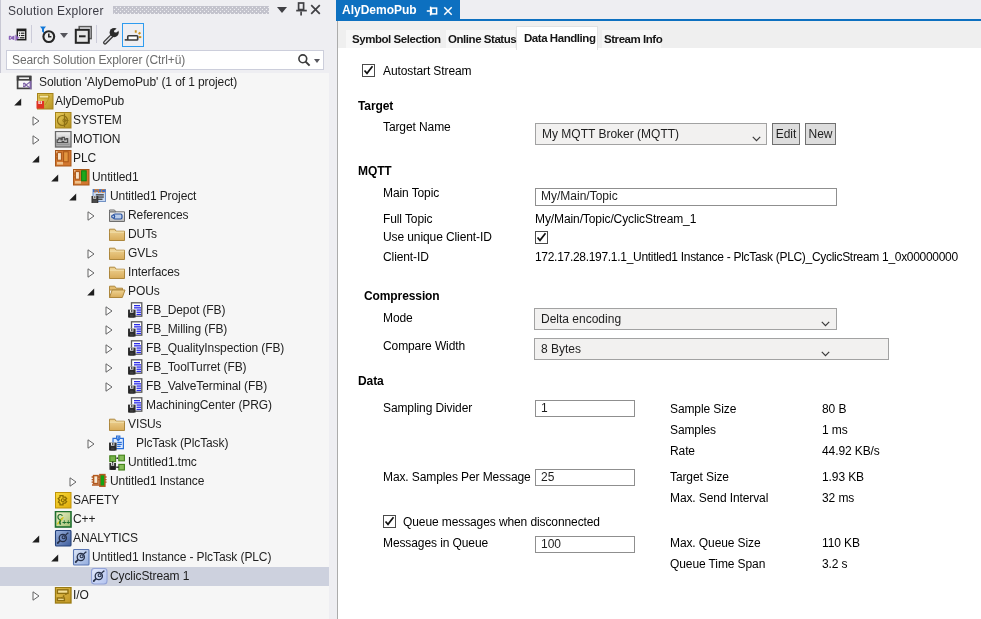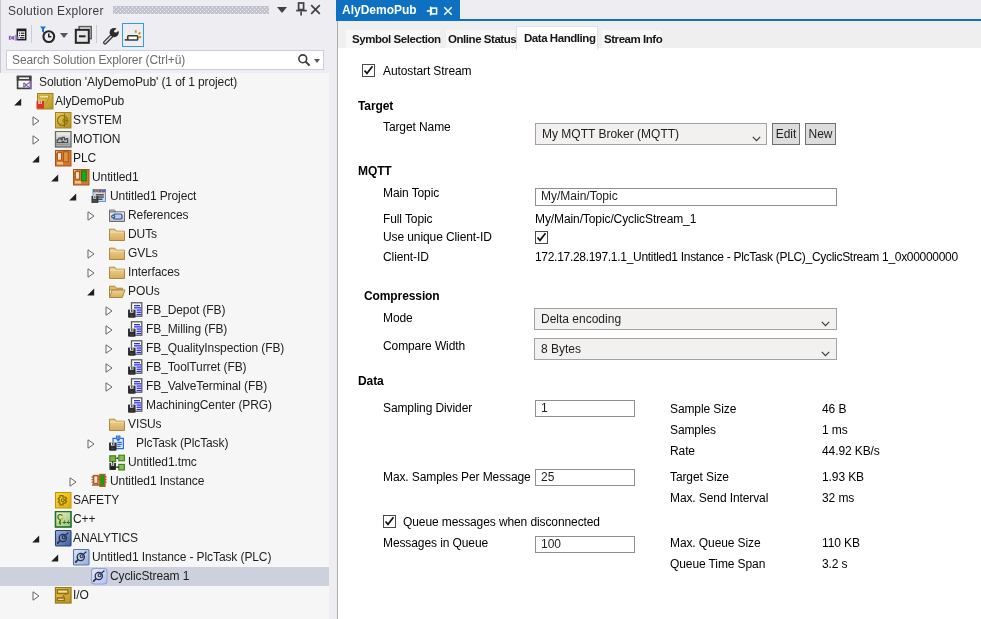--- a/index.html
+++ b/index.html
@@ -608,7 +608,7 @@
 <path d="M0.8 0.8 L4.5 4.6 L8.2 0.8" fill="none" stroke="#3a3a3a" stroke-width="1.2"></path>
 </svg></div>
 <div class="lbl" style="left:383px;top:339px">Compare Width</div>
-<div class="cmb" style="left:534px;top:338px;width:303px">8 Bytes</div>
+<div class="cmb" style="left:534px;top:338px;width:355px">8 Bytes</div>
 <div style="position:absolute;left:821px;top:346px"><svg width="9" height="6" viewBox="0 0 9 6">
 <path d="M0.8 0.8 L4.5 4.6 L8.2 0.8" fill="none" stroke="#3a3a3a" stroke-width="1.2"></path>
 </svg></div>

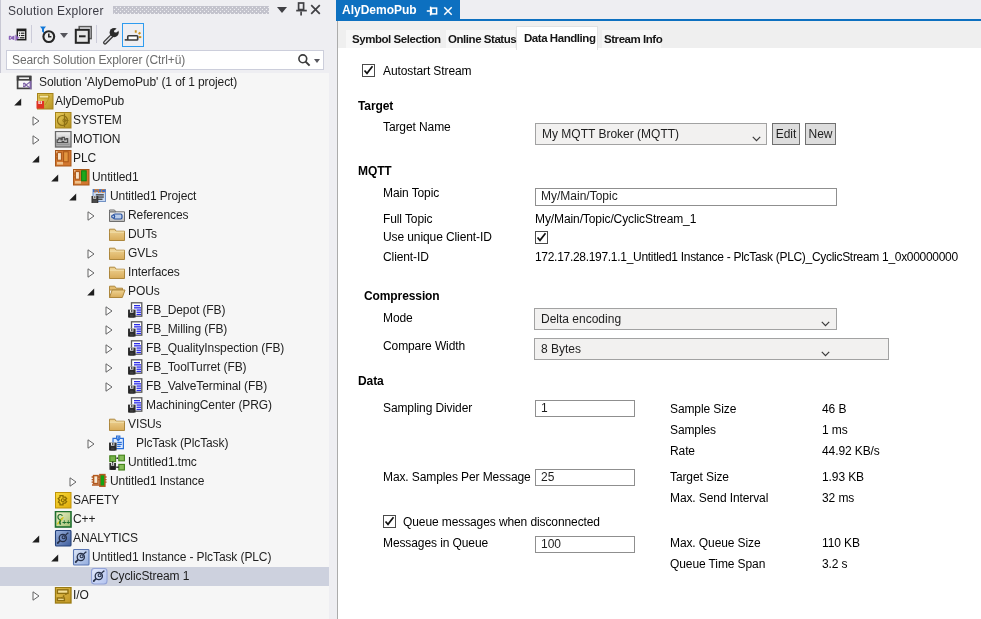--- a/index.html
+++ b/index.html
@@ -617,7 +617,7 @@
 <div class="lbl" style="left:383px;top:401px">Sampling Divider</div>
 <div class="inp" style="left:535px;top:400px;width:100px;height:17px">1</div>
 <div class="stat" style="left:670px;top:402px">Sample Size</div>
-<div class="stat" style="left:822px;top:402px">46 B</div>
+<div class="stat" style="left:822px;top:402px">80 B</div>
 <div class="stat" style="left:670px;top:423px">Samples</div>
 <div class="stat" style="left:822px;top:423px">1 ms</div>
 <div class="stat" style="left:670px;top:444px">Rate</div>

